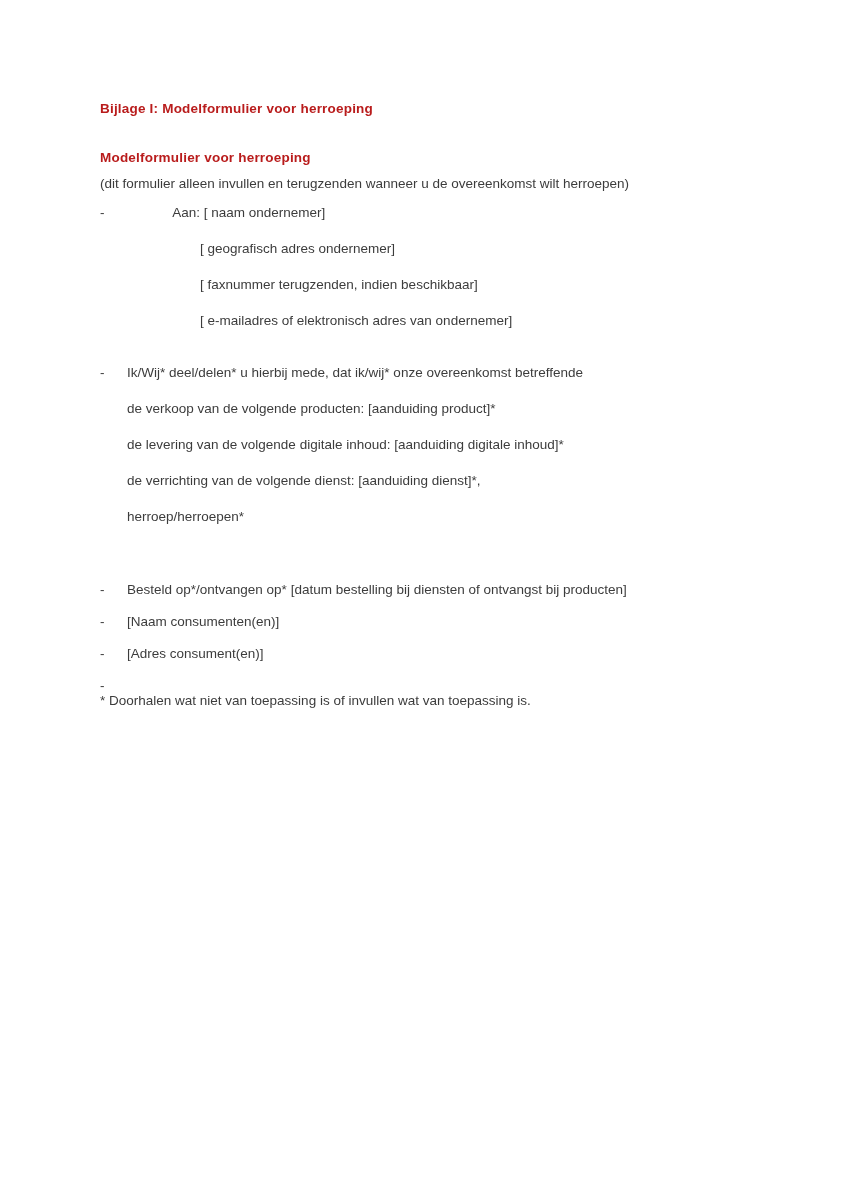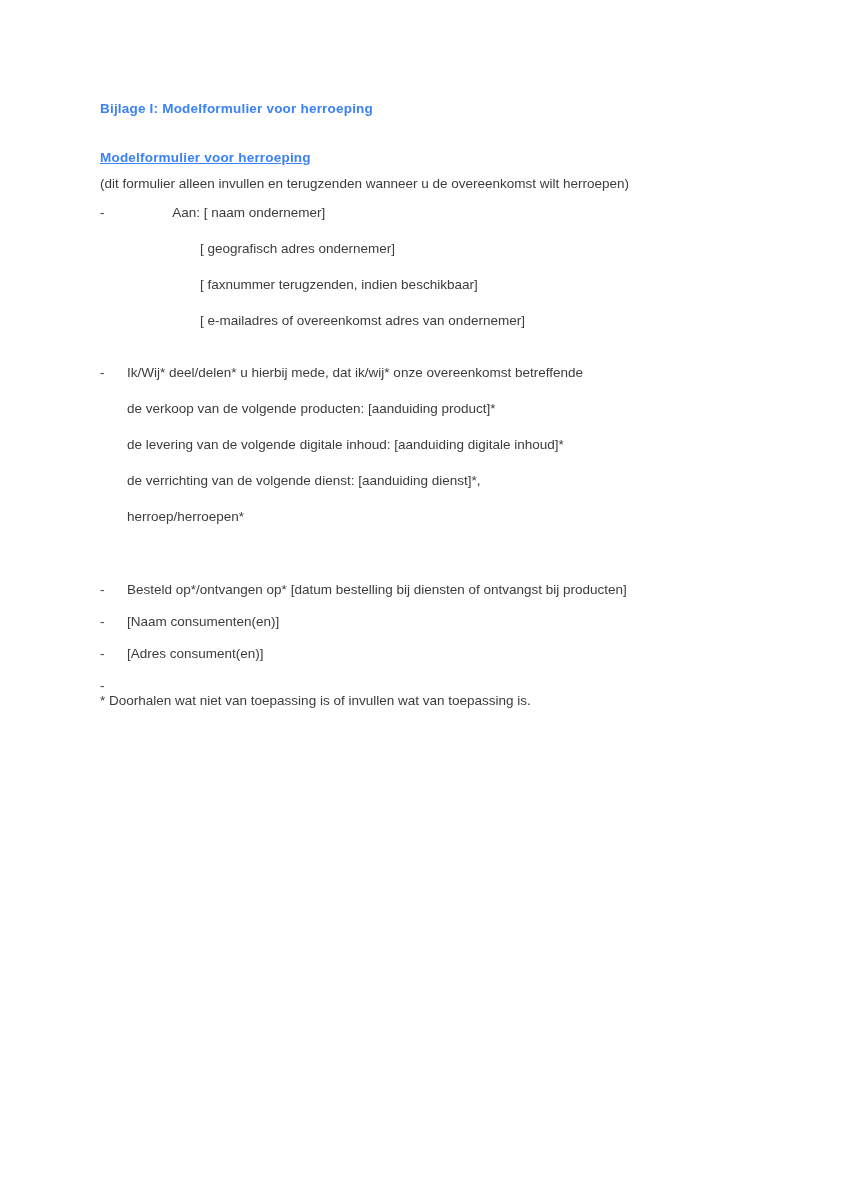--- a/index.html
+++ b/index.html
@@ -30,7 +30,7 @@
 
   .heading {
     font-weight: bold;
-    color: #3b82f6;
+    color: #b91c1c;
     letter-spacing: 0.2px;
   }
 

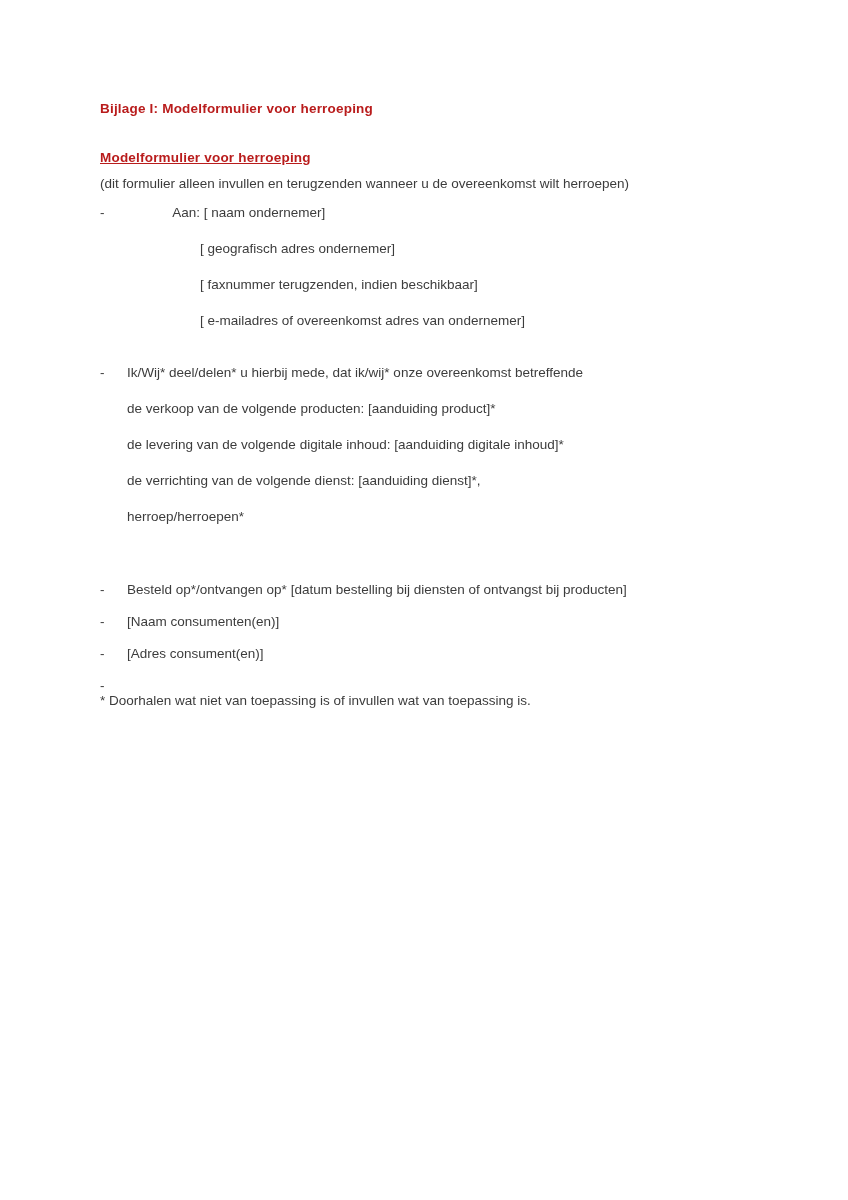--- a/index.html
+++ b/index.html
@@ -35,7 +35,7 @@
   }
 
   .title    { margin-top: 100px; }
-  .subtitle { margin-top: 32px; text-decoration: underline; }
+  .subtitle { margin-top: 32px; }
   .intro    { margin-top: 9px; }
 
   

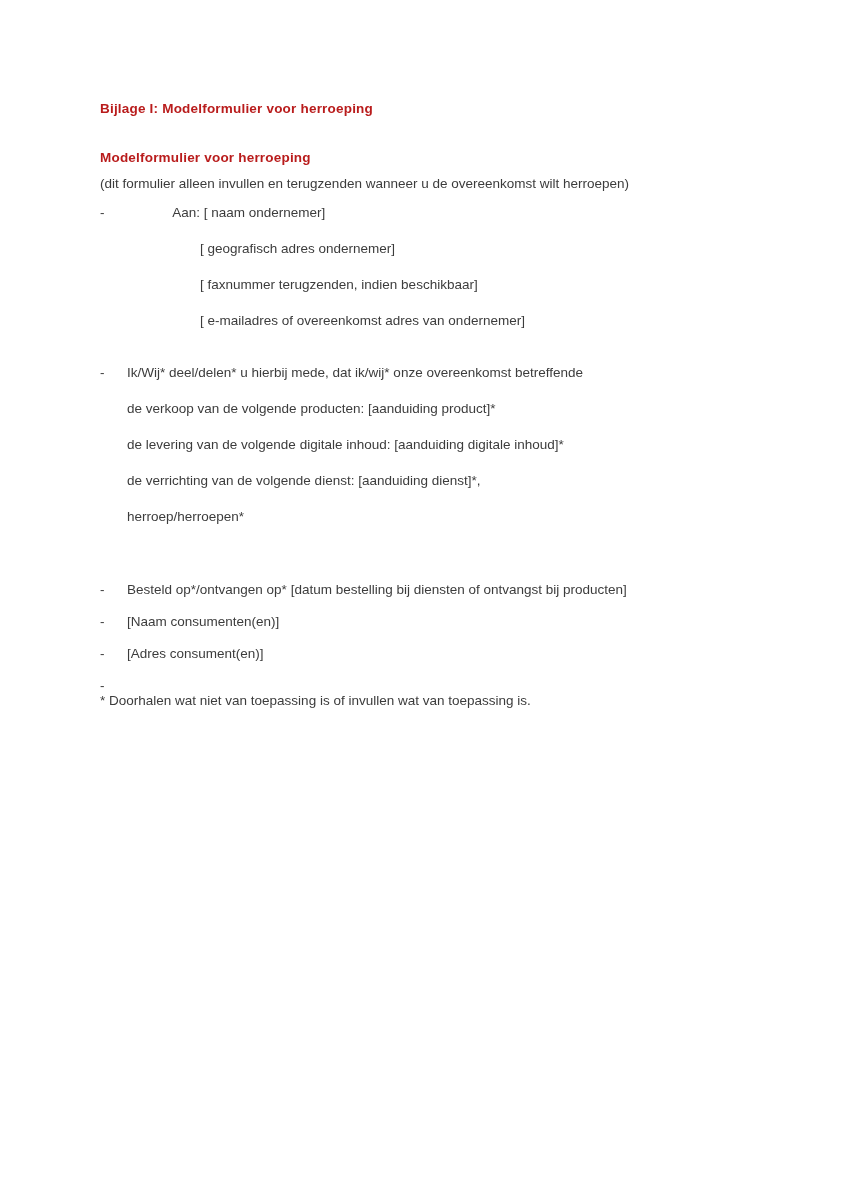--- a/index.html
+++ b/index.html
@@ -73,7 +73,7 @@
     </div>
     <div class="line aan-cont">[ geografisch adres ondernemer]</div>
     <div class="line aan-cont">[ faxnummer terugzenden, indien beschikbaar]</div>
-    <div class="line aan-cont">[ e-mailadres of overeenkomst adres van ondernemer]</div>
+    <div class="line aan-cont">[ e-mailadres of elektronisch adres van ondernemer]</div>
 
     <div class="line item decl">
       <span class="dash">-</span>

